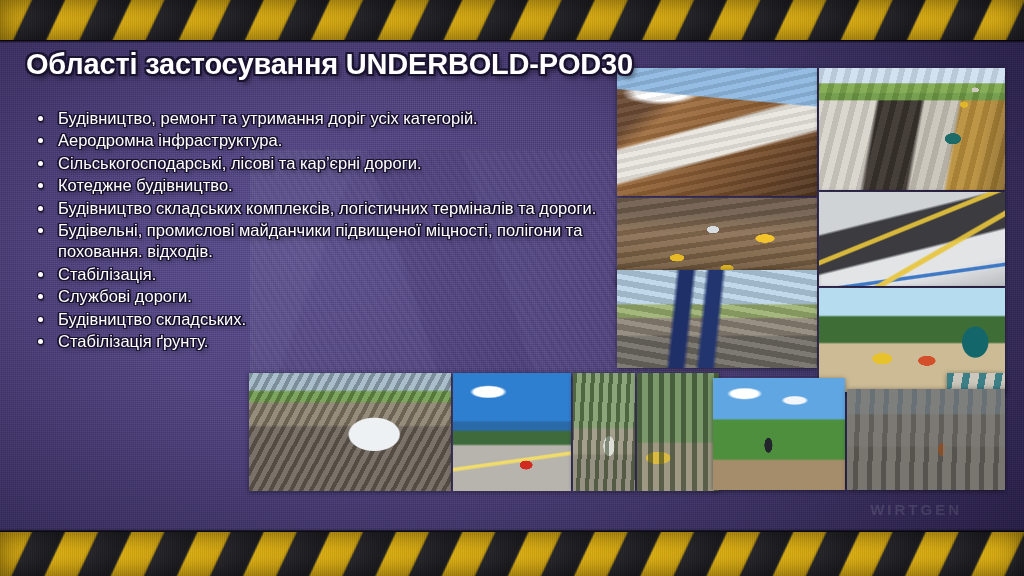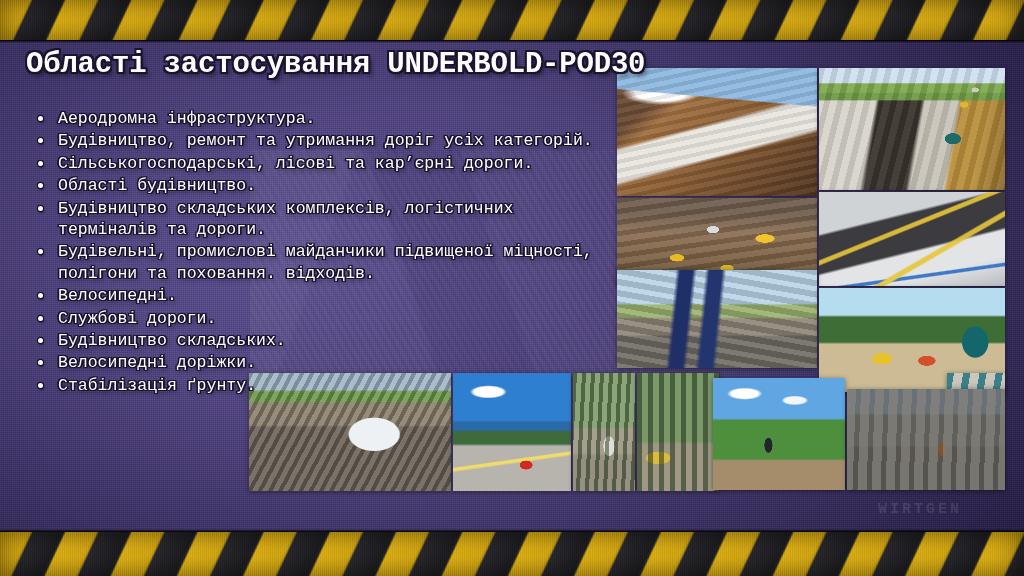--- a/index.html
+++ b/index.html
@@ -13,7 +13,6 @@
     position:relative; width:1024px; height:576px; overflow:hidden;
     background:
       radial-gradient(ellipse 900px 500px at 30% 45%, #574a8c 0%, #4a3d7a 40%, #3c3166 75%, #2e2551 100%);
-    font-family: Liberation Mono, monospace;
   }
 
   

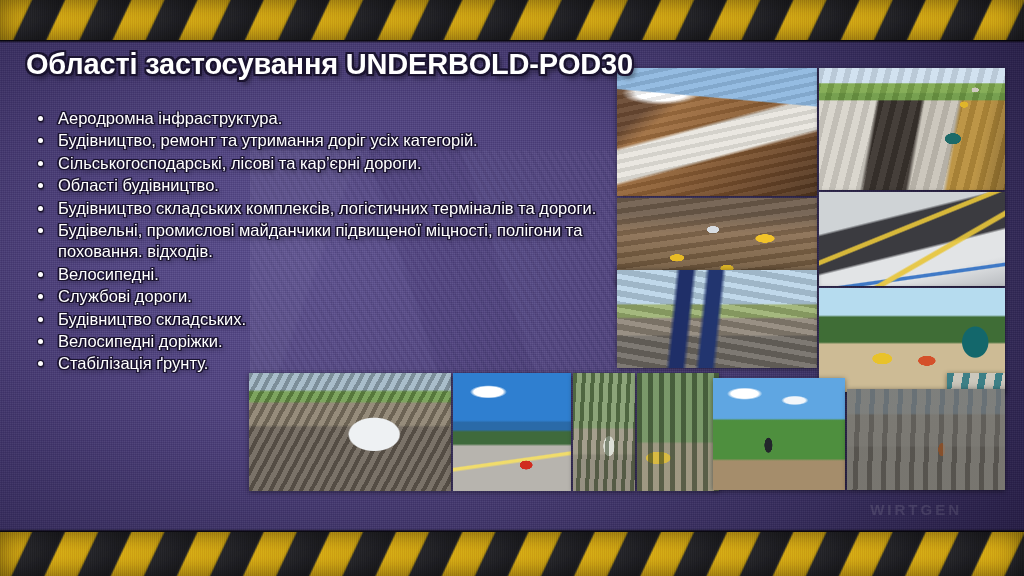--- a/index.html
+++ b/index.html
@@ -361,8 +361,8 @@
   <div class="title">Області застосування UNDERBOLD-POD30</div>
 
   <ul class="bullets">
+    <li>Будівництво, ремонт та утримання доріг усіх категорій.</li>
     <li>Аеродромна інфраструктура.</li>
-    <li>Будівництво, ремонт та утримання доріг усіх категорій.</li>
     <li>Сільськогосподарські, лісові та кар’єрні дороги.</li>
     <li>Області будівництво.</li>
     <li>Будівництво складських комплексів, логістичних терміналів та дороги.</li>

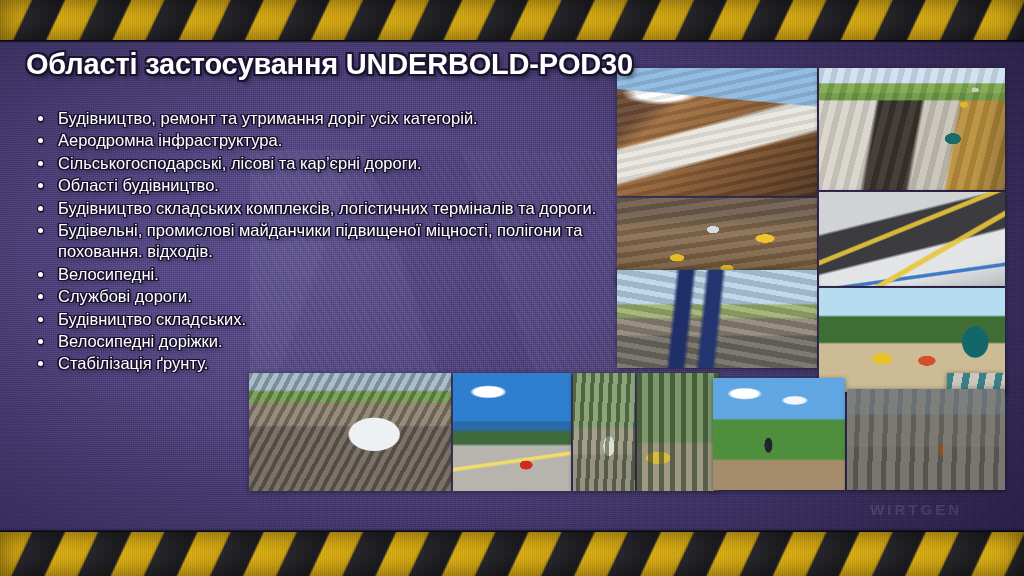--- a/index.html
+++ b/index.html
@@ -364,7 +364,7 @@
     <li>Будівництво, ремонт та утримання доріг усіх категорій.</li>
     <li>Аеродромна інфраструктура.</li>
     <li>Сільськогосподарські, лісові та кар’єрні дороги.</li>
-    <li>Області будівництво.</li>
+    <li>Котеджне будівництво.</li>
     <li>Будівництво складських комплексів, логістичних терміналів та дороги.</li>
     <li>Будівельні, промислові майданчики підвищеної міцності, полігони та поховання. відходів.</li>
     <li>Велосипедні.</li>

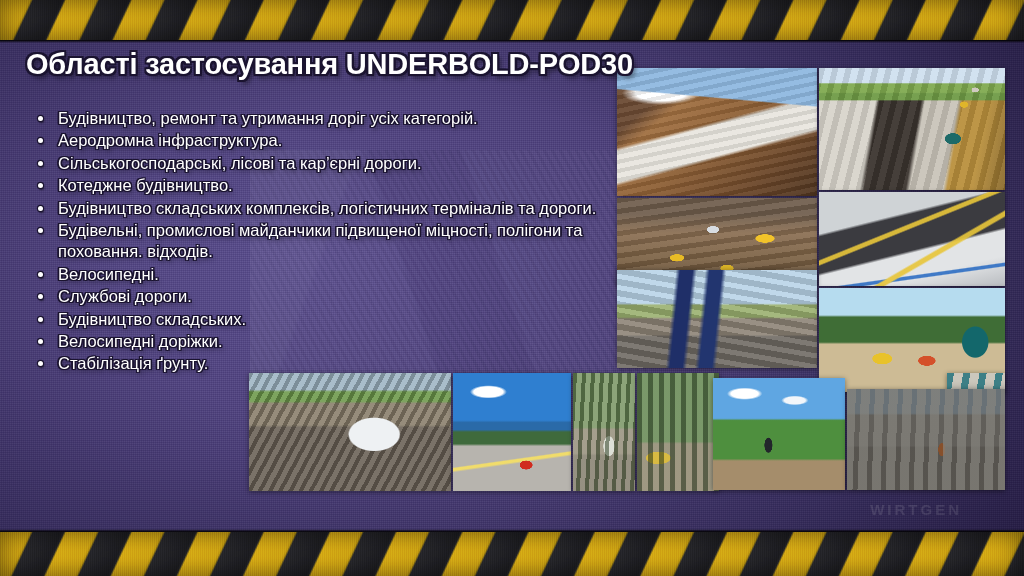--- a/index.html
+++ b/index.html
@@ -367,7 +367,7 @@
     <li>Котеджне будівництво.</li>
     <li>Будівництво складських комплексів, логістичних терміналів та дороги.</li>
     <li>Будівельні, промислові майданчики підвищеної міцності, полігони та поховання. відходів.</li>
-    <li>Велосипедні.</li>
+    <li>Стабілізація.</li>
     <li>Службові дороги.</li>
     <li>Будівництво складських.</li>
     <li>Велосипедні доріжки.</li>

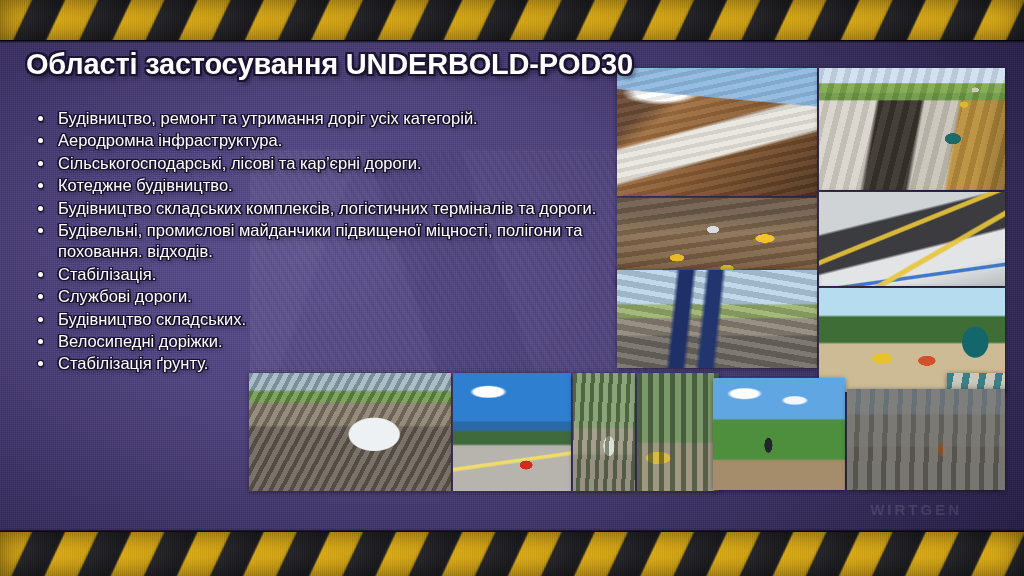--- a/index.html
+++ b/index.html
@@ -370,7 +370,6 @@
     <li>Стабілізація.</li>
     <li>Службові дороги.</li>
     <li>Будівництво складських.</li>
-    <li>Велосипедні доріжки.</li>
     <li>Стабілізація ґрунту.</li>
   </ul>
 

